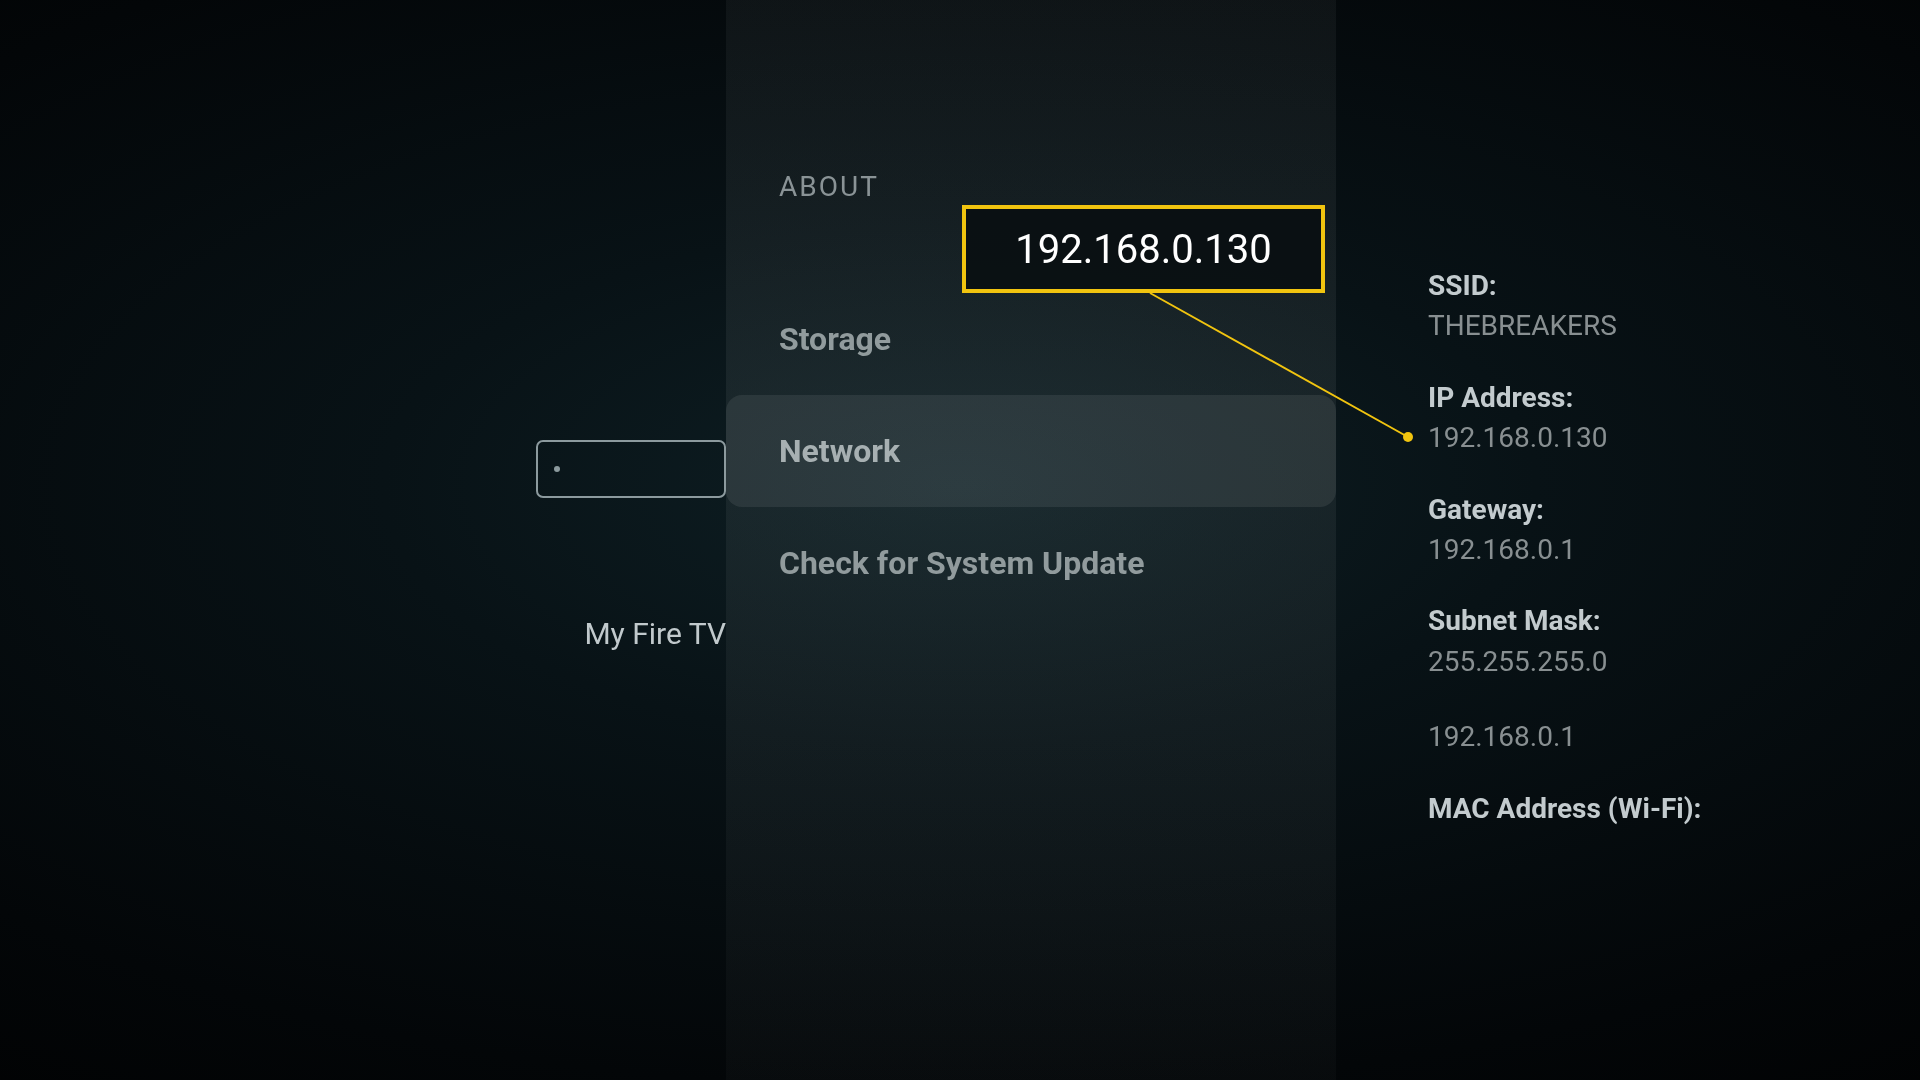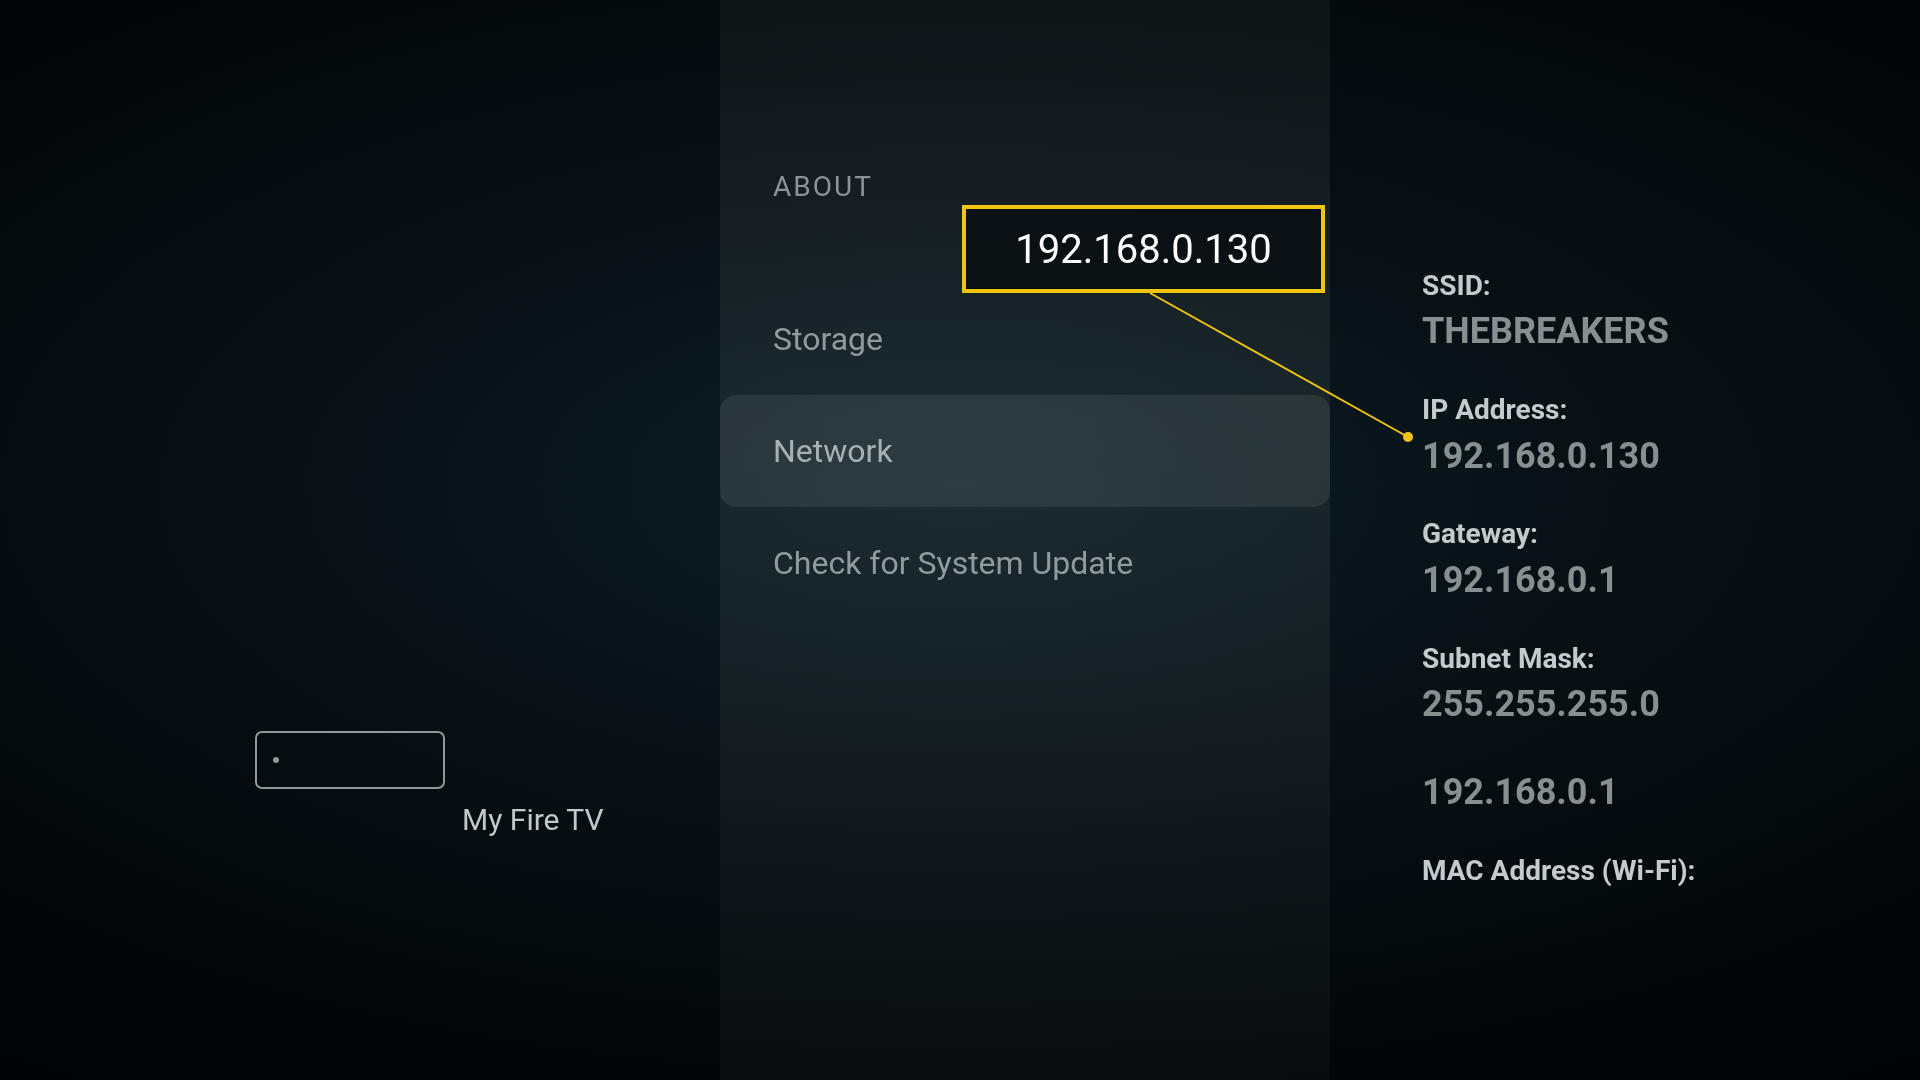--- a/index.html
+++ b/index.html
@@ -72,7 +72,7 @@
       padding: 37px 0 37px 53px;
       font-size: 32px;
       color: #919b9d;
-      font-weight: 400;
+      font-weight: 700;
       cursor: pointer;
     }
     .menu-item.selected {

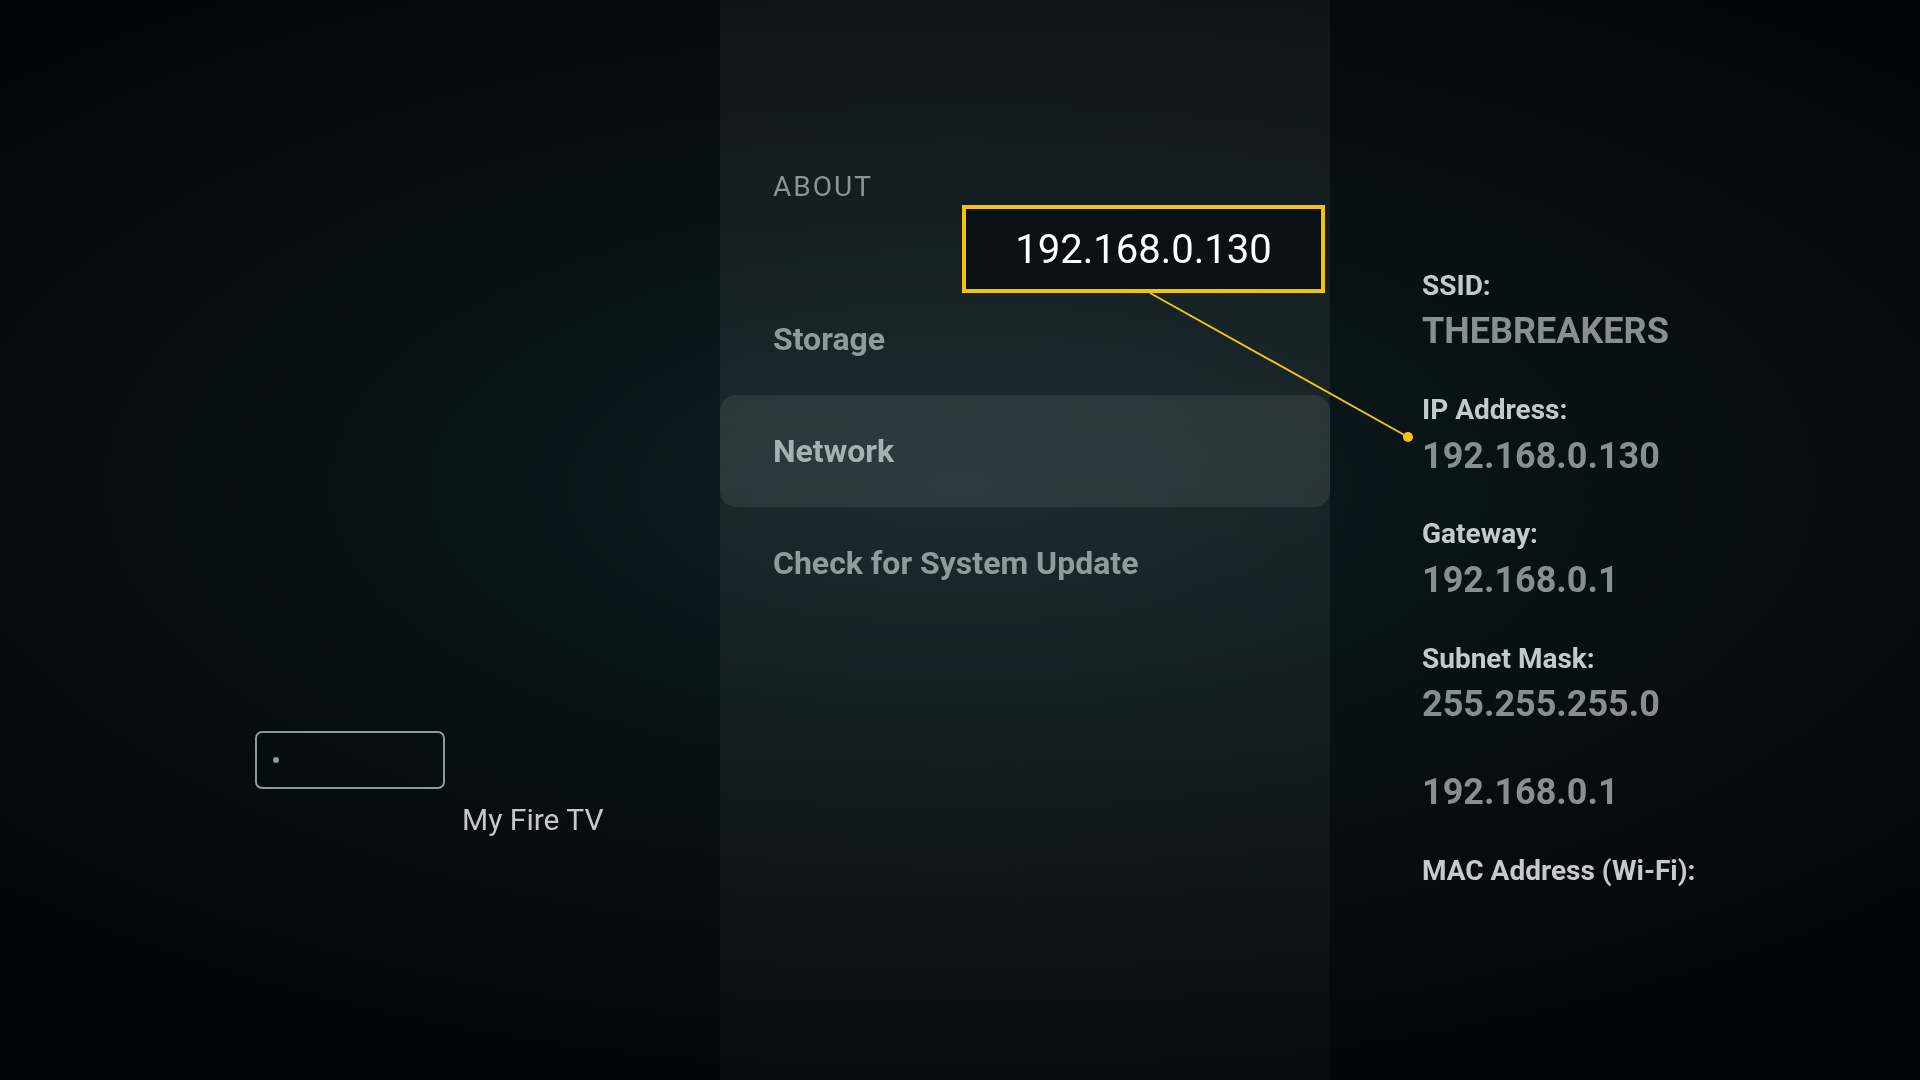--- a/index.html
+++ b/index.html
@@ -99,9 +99,9 @@
       line-height: 1.3;
     }
     .detail-value {
-      font-size: 36px;
+      font-size: 28px;
       color: #888f91;
-      font-weight: 700;
+      font-weight: 400;
       line-height: 1.55;
     }
 

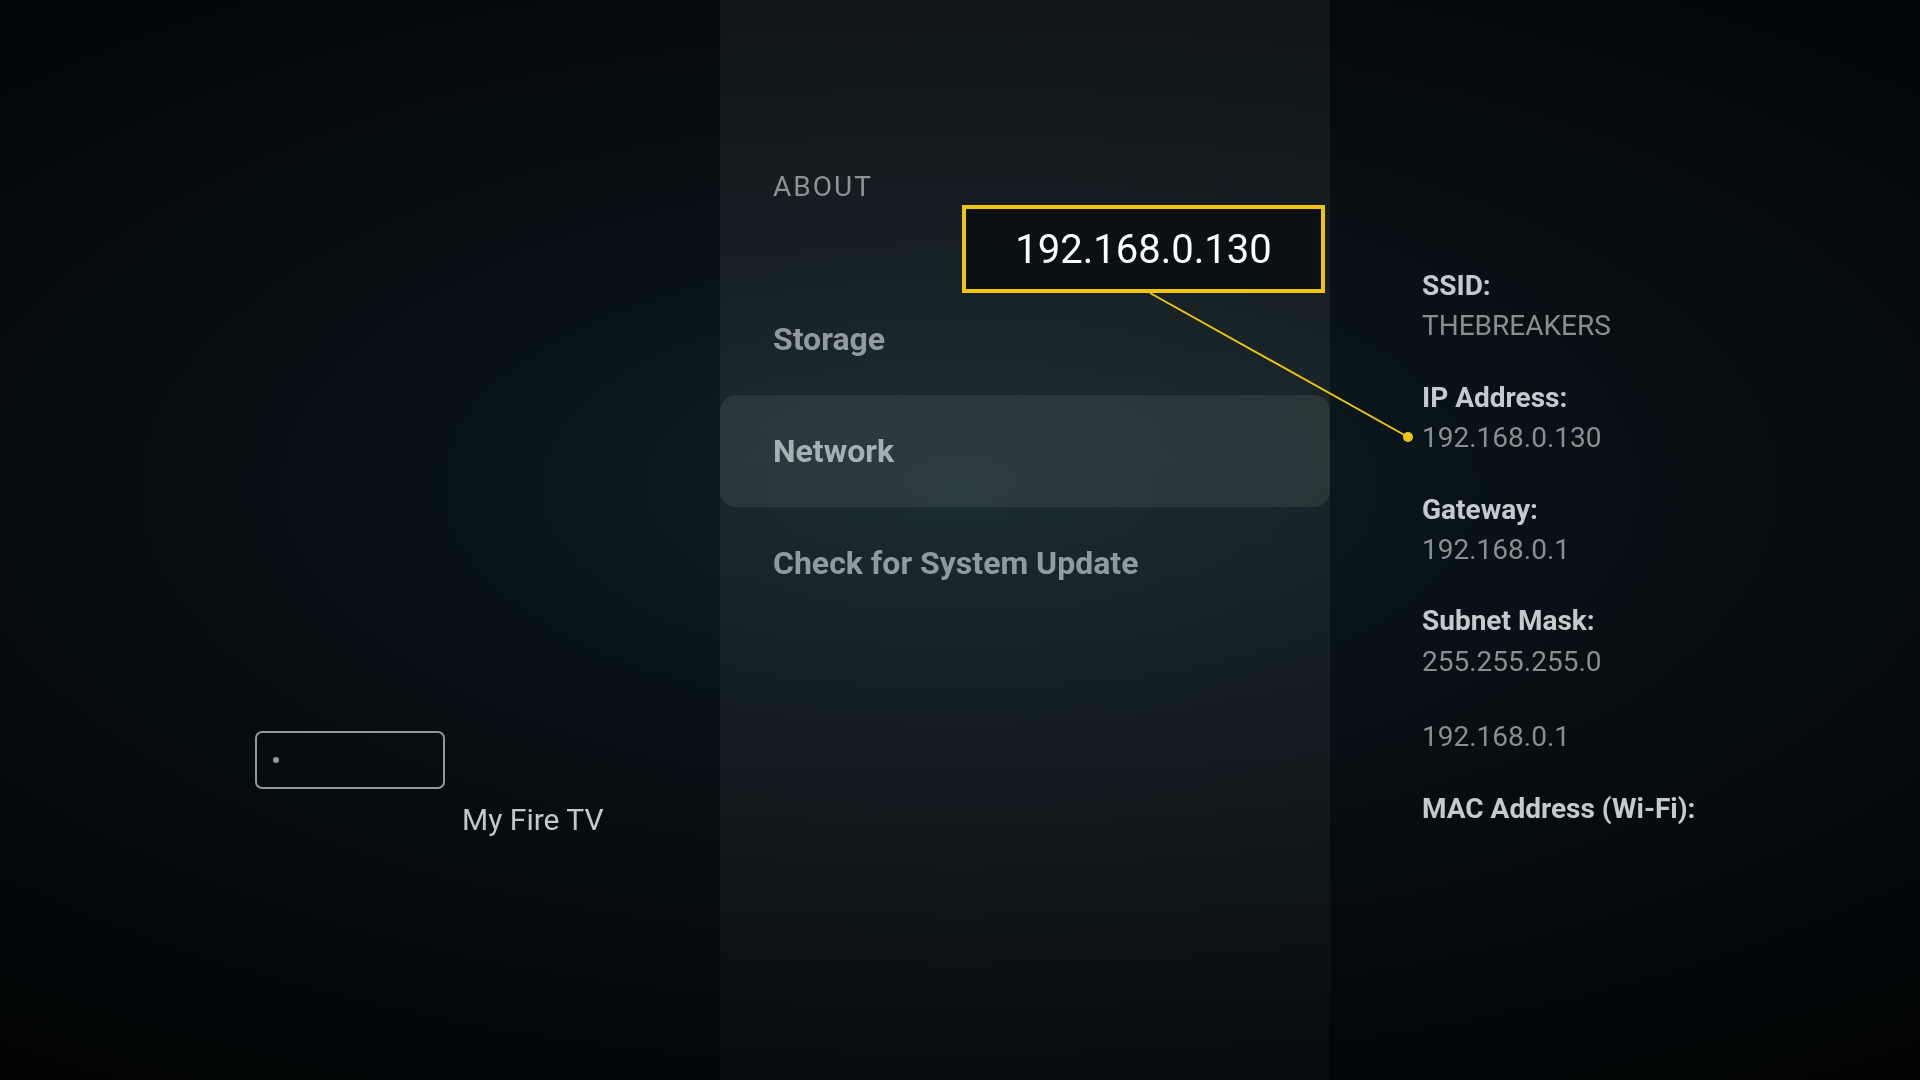--- a/index.html
+++ b/index.html
@@ -23,10 +23,11 @@
       width: 720px;
       height: 100%;
       display: flex;
-      flex-direction: row;
-      align-items: center;
+      flex-direction: column;
+      align-items: flex-end;
       padding-left: 255px;
       padding-top: 440px;
+      margin-left: 6px;
     }
     .device-icon {
       width: 190px;

